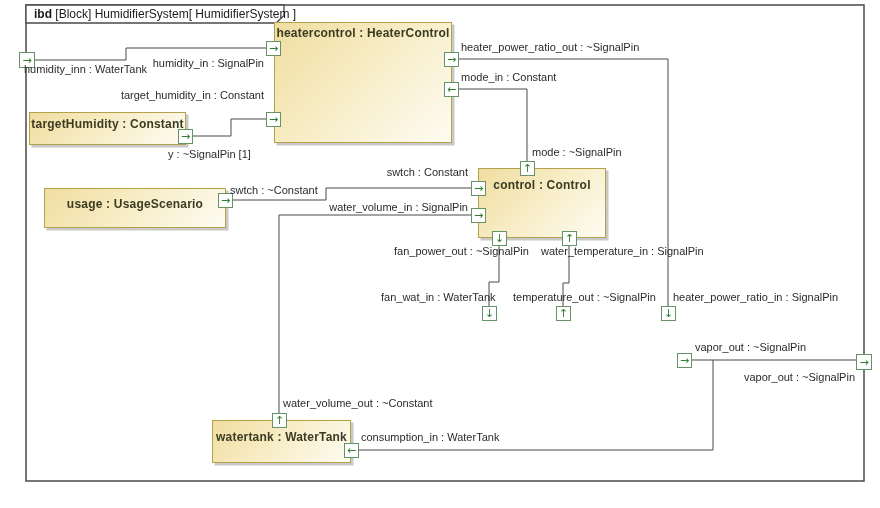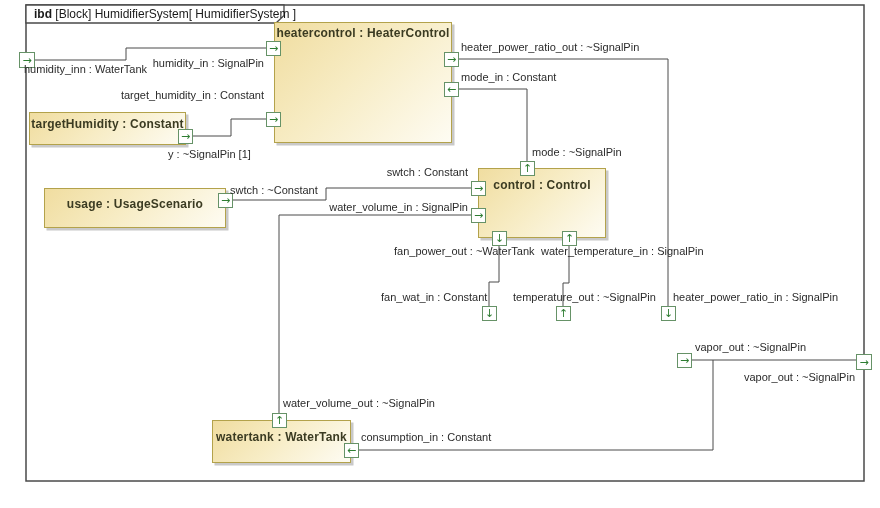--- a/index.html
+++ b/index.html
@@ -144,7 +144,7 @@
   <div class="lbl" style="left:214px;top:184px">swtch : ~Constant</div>
   <div class="lbl" style="right:428px;top:166px">swtch : Constant</div>
   <div class="lbl" style="right:428px;top:201px">water_volume_in : SignalPin</div>
-  <div class="lbl" style="left:378px;top:245px">fan_power_out : ~WaterTank</div>
+  <div class="lbl" style="left:378px;top:245px">fan_power_out : ~SignalPin</div>
   <div class="lbl" style="left:525px;top:245px">water_temperature_in : SignalPin</div>
   <div class="lbl" style="left:365px;top:291px">fan_wat_in : Constant</div>
   <div class="lbl" style="left:497px;top:291px">temperature_out : ~SignalPin</div>

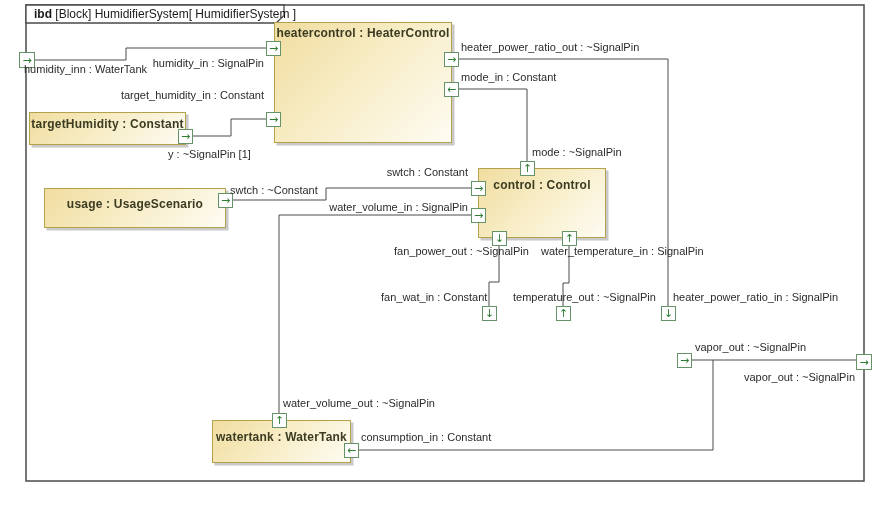--- a/index.html
+++ b/index.html
@@ -146,7 +146,7 @@
   <div class="lbl" style="right:428px;top:201px">water_volume_in : SignalPin</div>
   <div class="lbl" style="left:378px;top:245px">fan_power_out : ~SignalPin</div>
   <div class="lbl" style="left:525px;top:245px">water_temperature_in : SignalPin</div>
-  <div class="lbl" style="left:365px;top:291px">fan_wat_in : Constant</div>
+  <div class="lbl" style="left:365px;top:291px">fan_wat_in : WaterTank</div>
   <div class="lbl" style="left:497px;top:291px">temperature_out : ~SignalPin</div>
   <div class="lbl" style="left:657px;top:291px">heater_power_ratio_in : SignalPin</div>
   <div class="lbl" style="left:679px;top:341px">vapor_out : ~SignalPin</div>

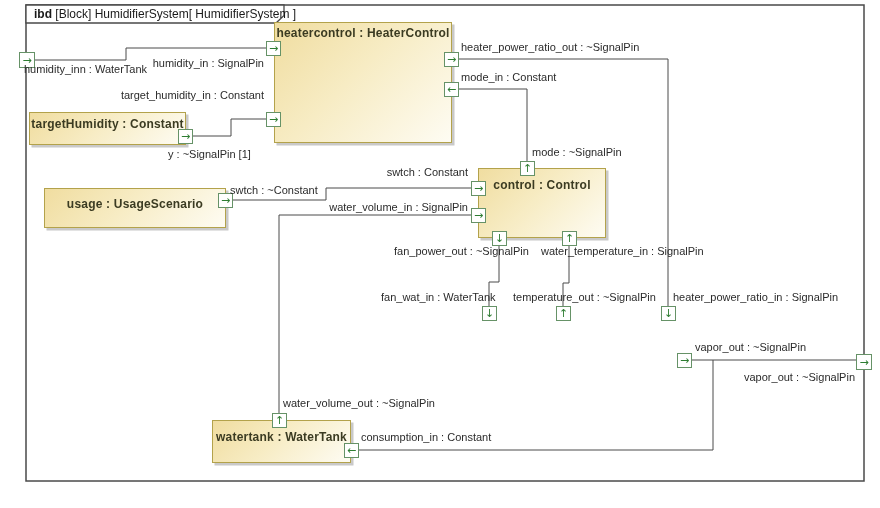--- a/index.html
+++ b/index.html
@@ -151,7 +151,7 @@
   <div class="lbl" style="left:657px;top:291px">heater_power_ratio_in : SignalPin</div>
   <div class="lbl" style="left:679px;top:341px">vapor_out : ~SignalPin</div>
   <div class="lbl" style="left:728px;top:371px">vapor_out : ~SignalPin</div>
-  <div class="lbl" style="left:267px;top:397px">water_volume_out : ~SignalPin</div>
+  <div class="lbl" style="left:267px;top:397px">water_volume_out : ~Constant</div>
   <div class="lbl" style="left:345px;top:431px">consumption_in : Constant</div>
 
 </div>

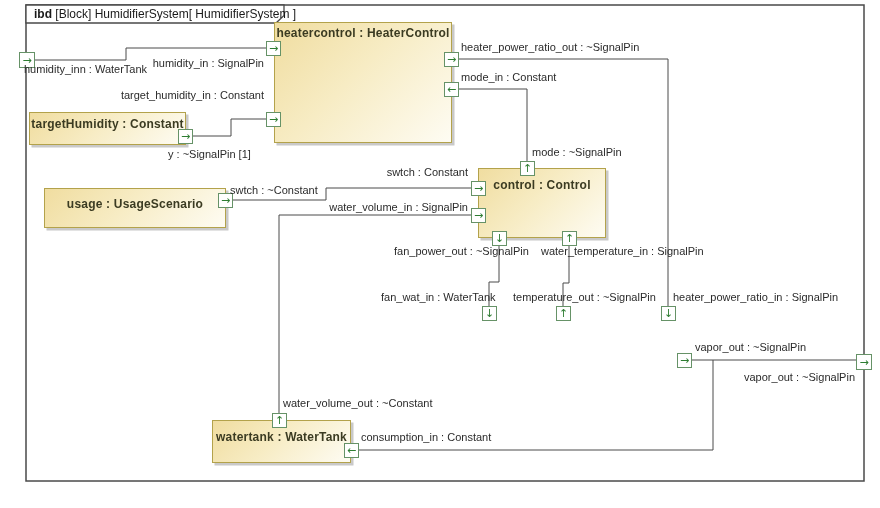--- a/index.html
+++ b/index.html
@@ -152,7 +152,7 @@
   <div class="lbl" style="left:679px;top:341px">vapor_out : ~SignalPin</div>
   <div class="lbl" style="left:728px;top:371px">vapor_out : ~SignalPin</div>
   <div class="lbl" style="left:267px;top:397px">water_volume_out : ~Constant</div>
-  <div class="lbl" style="left:345px;top:431px">consumption_in : Constant</div>
+  <div class="lbl" style="left:345px;top:431px">consumption_in : WaterTank</div>
 
 </div>
 

